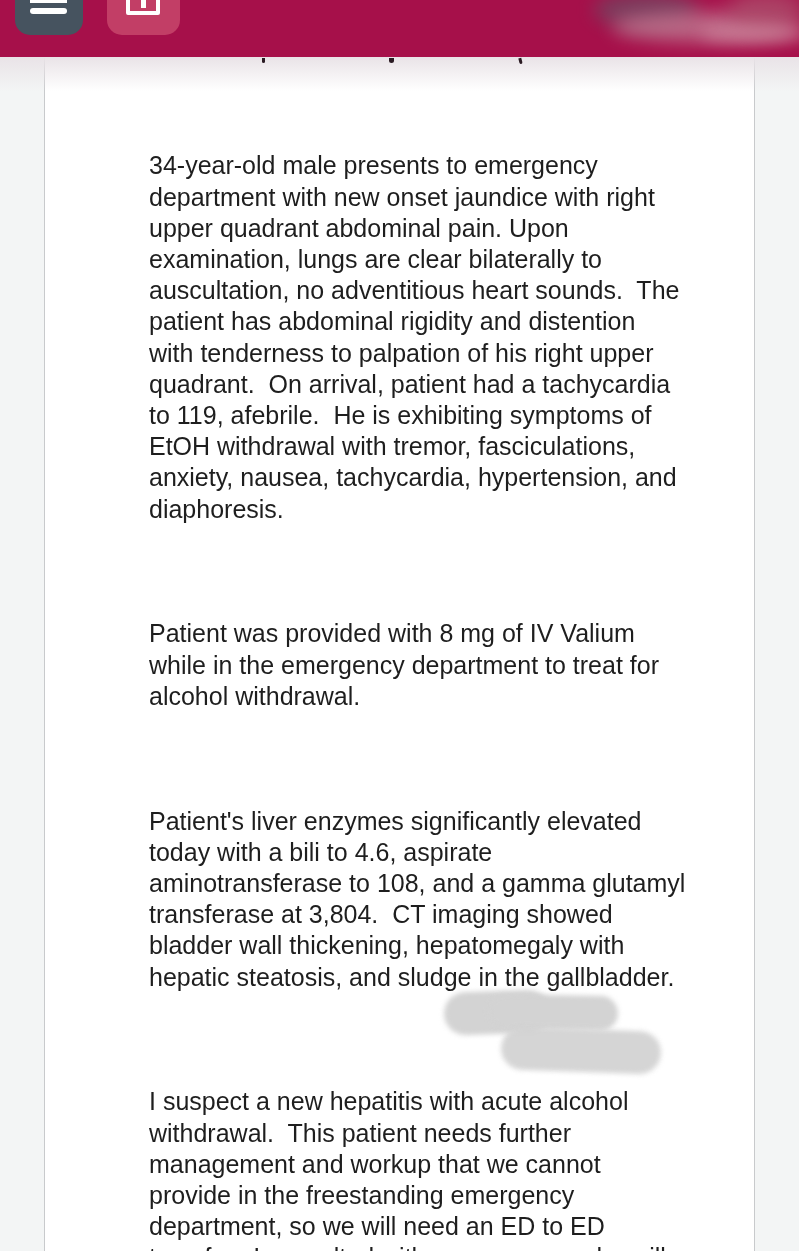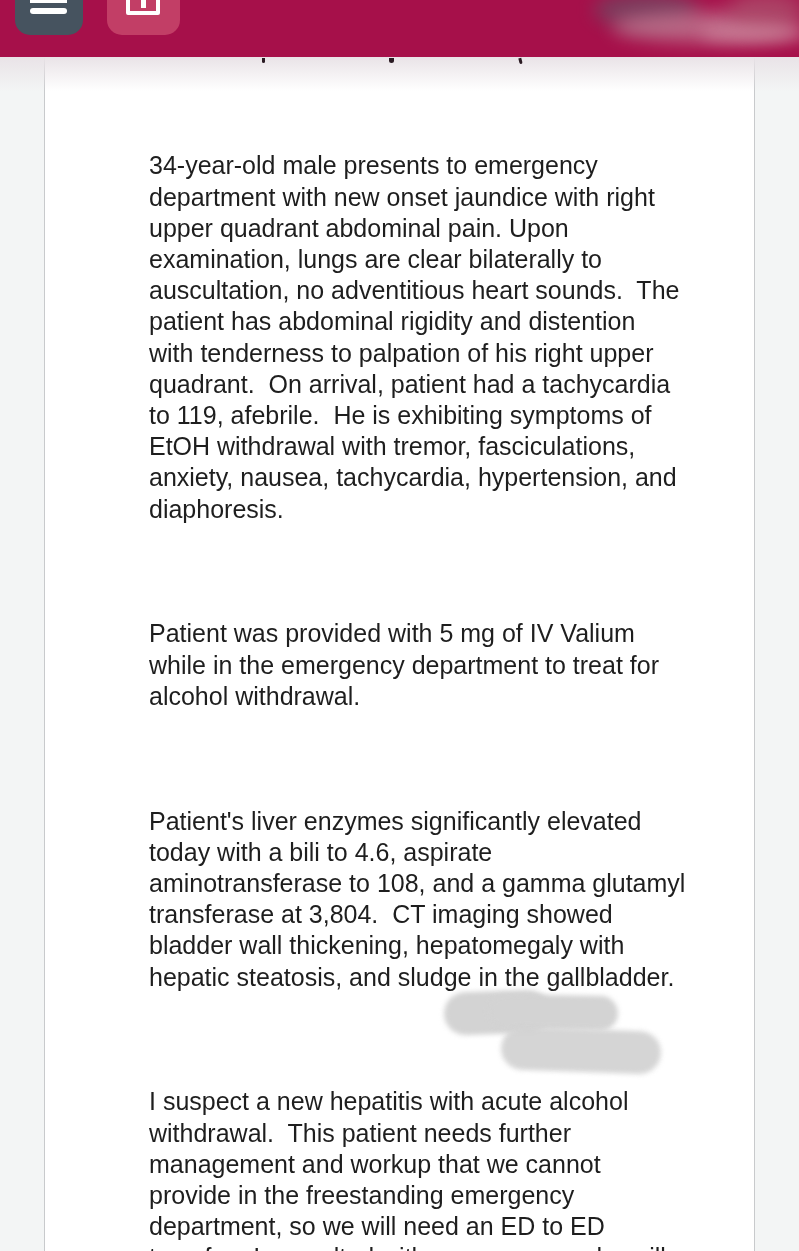--- a/index.html
+++ b/index.html
@@ -85,7 +85,7 @@
 EtOH withdrawal with tremor, fasciculations,
 anxiety, nausea, tachycardia, hypertension, and
 diaphoresis.</p>
-      <p>Patient was provided with 5 mg of IV Valium
+      <p>Patient was provided with 8 mg of IV Valium
 while in the emergency department to treat for
 alcohol withdrawal.</p>
       <p>Patient's liver enzymes significantly elevated

